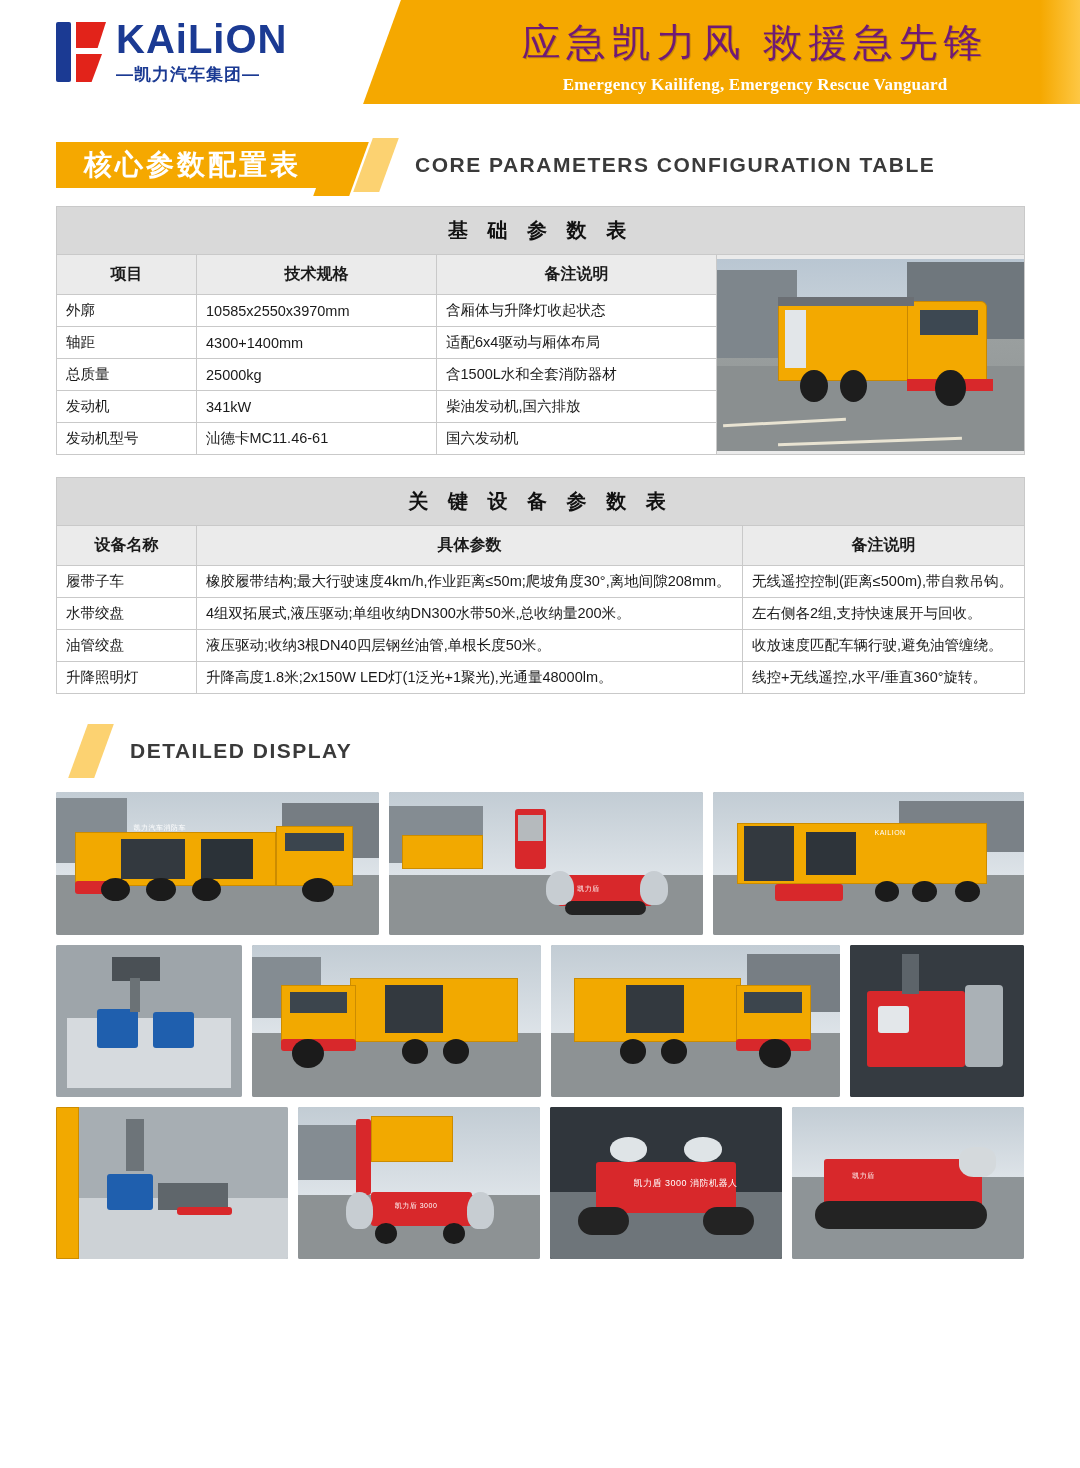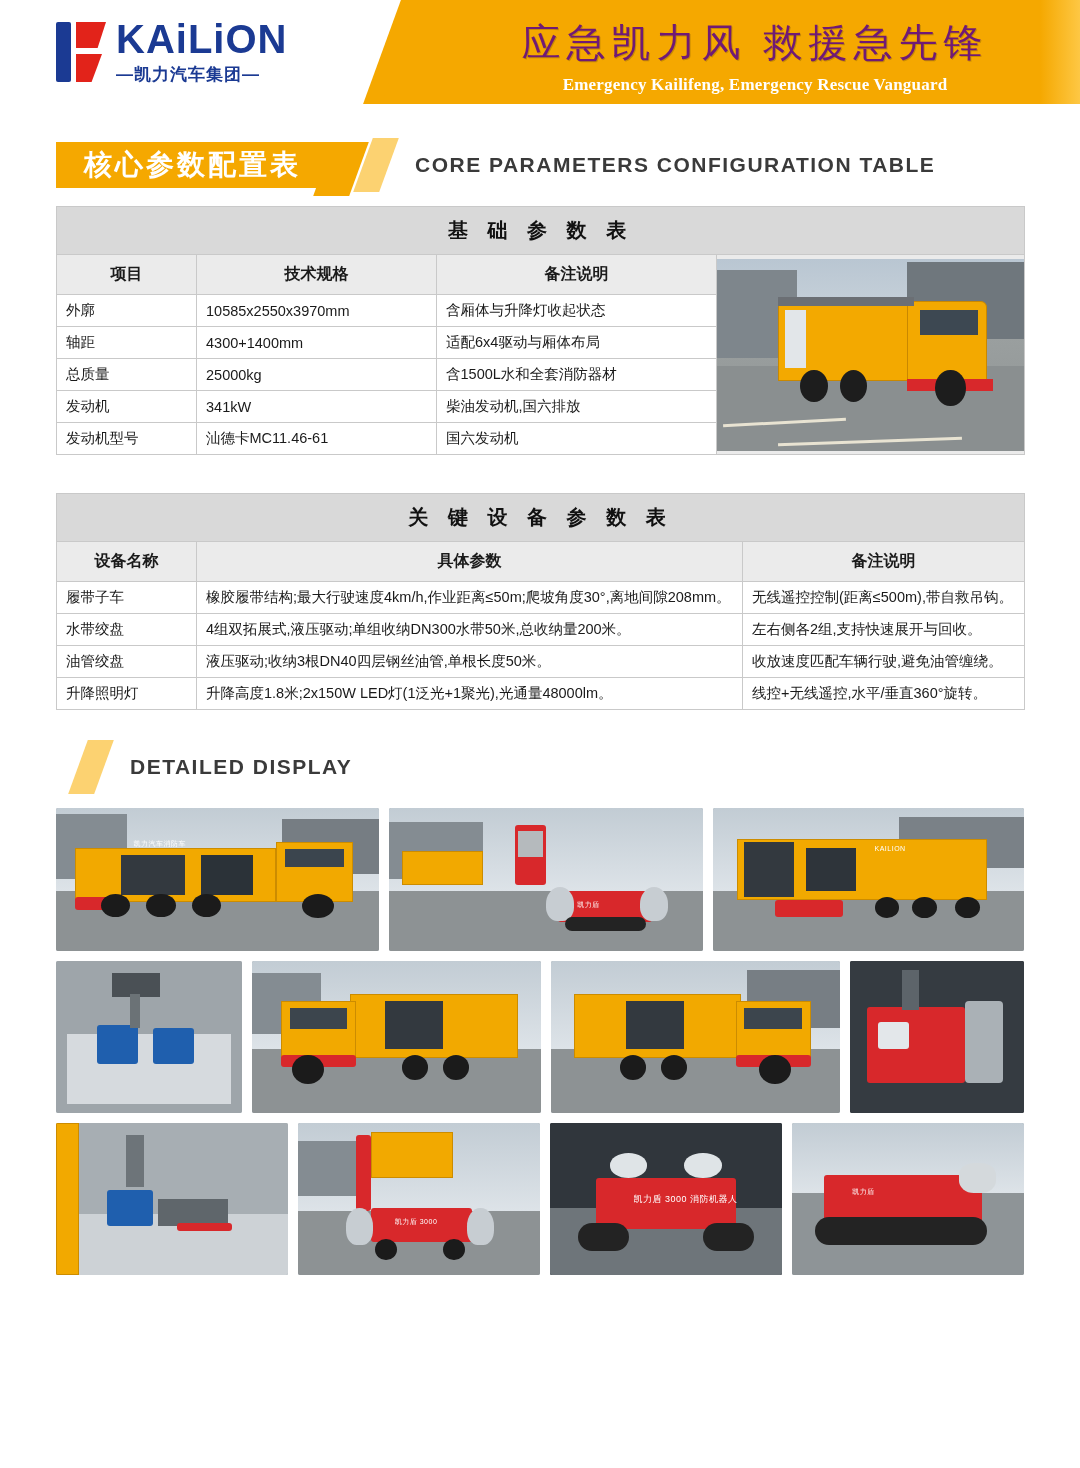--- a/index.html
+++ b/index.html
@@ -284,7 +284,7 @@
   </table>
 </div>
 
-<div class="table-wrap" style="margin-top:38px;">
+<div class="table-wrap" style="margin-top:22px;">
   <table>
     <colgroup>
       <col style="width:140px">

